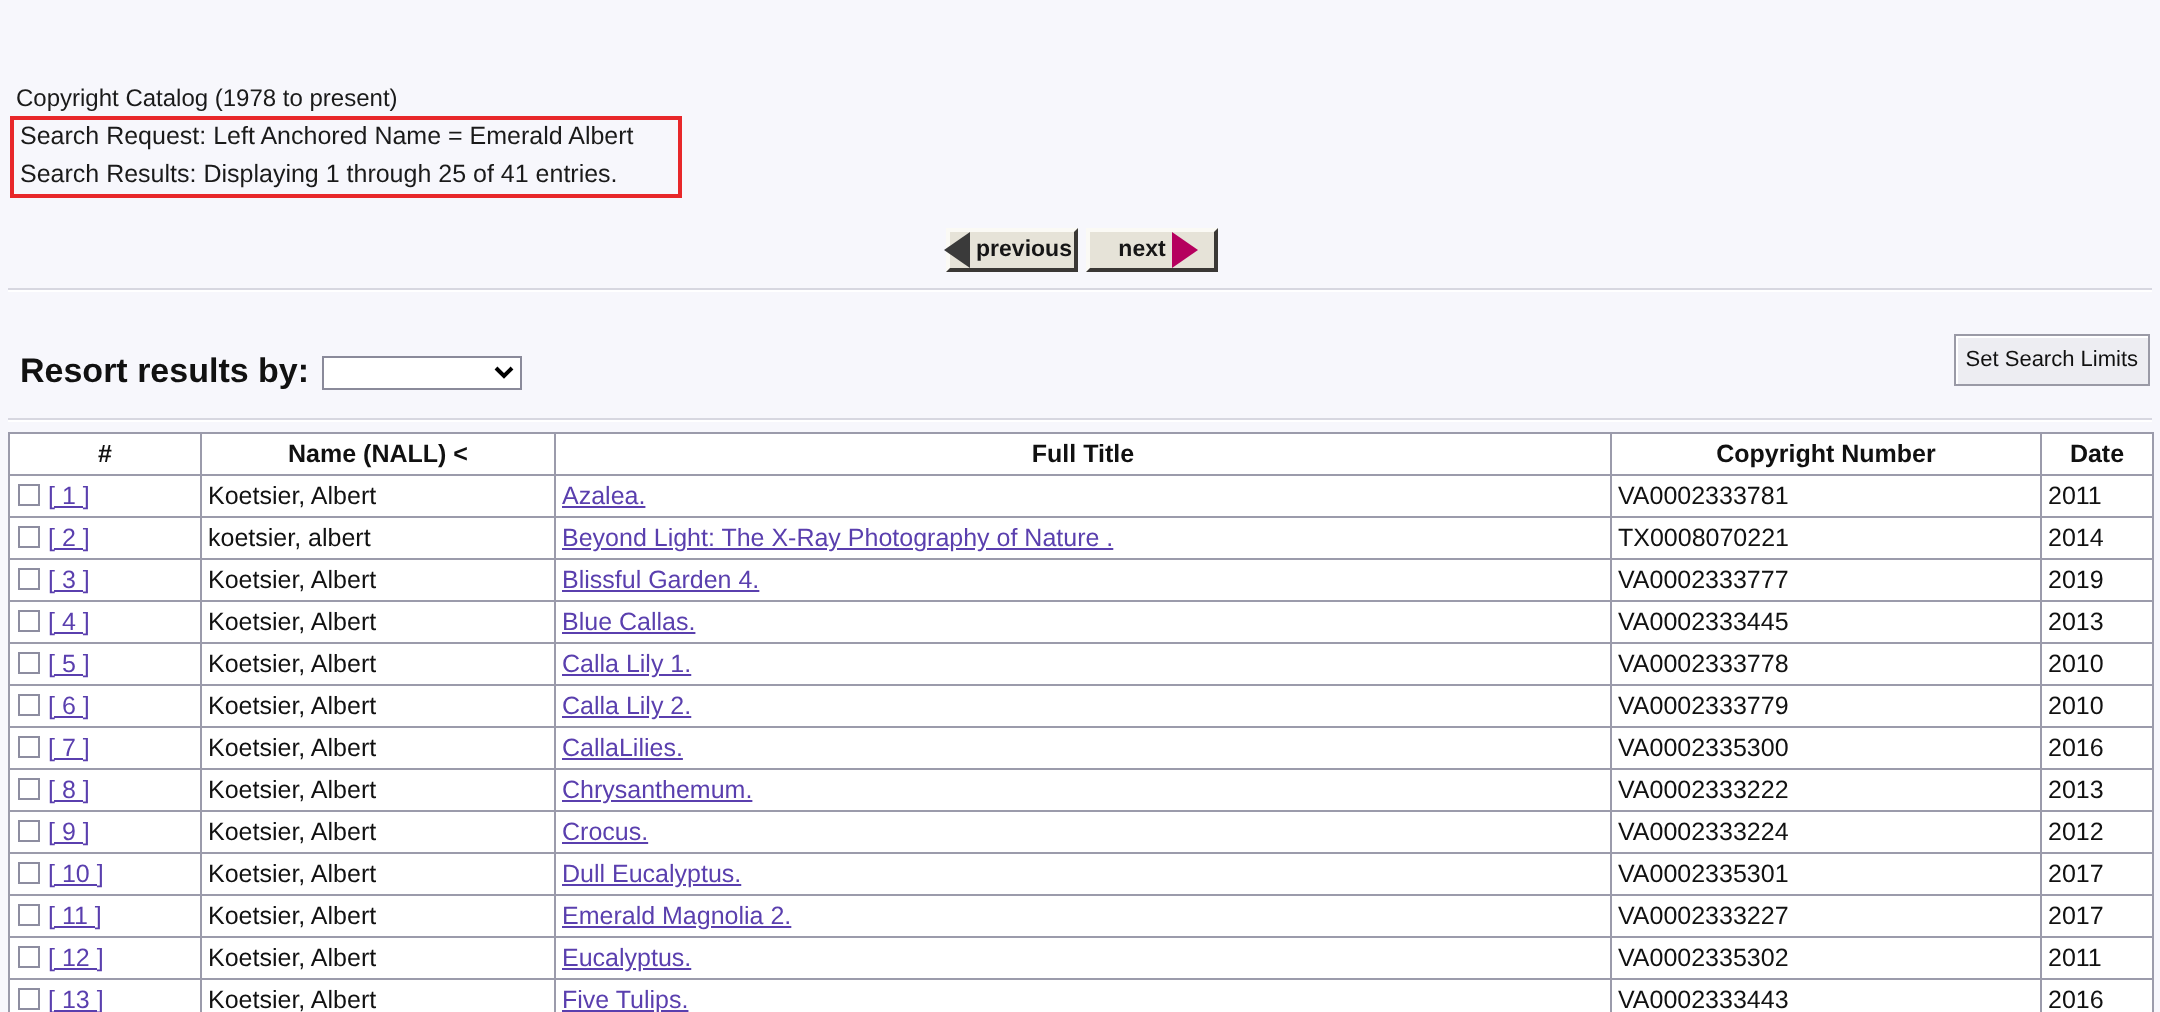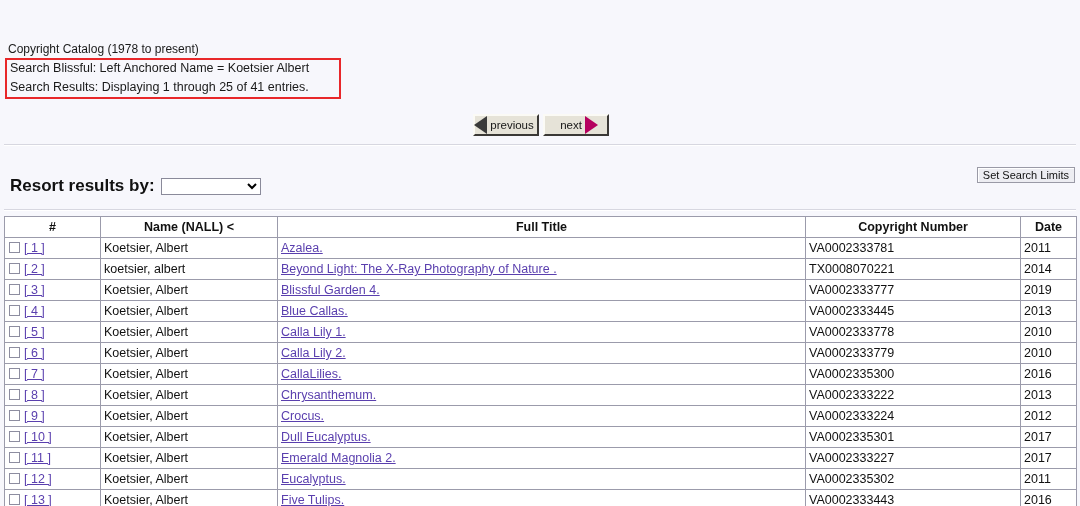--- a/index.html
+++ b/index.html
@@ -149,7 +149,7 @@
   <div class="catalog-line">Copyright Catalog (1978 to present)</div>
 
   <div class="search-box"></div>
-  <div class="search-line l1">Search Blissful: Left Anchored Name = Koetsier Albert</div>
+  <div class="search-line l1">Search Request: Left Anchored Name = Emerald Albert</div>
   <div class="search-line l2">Search Results: Displaying 1 through 25 of 41 entries.</div>
 
   <div class="navbar">

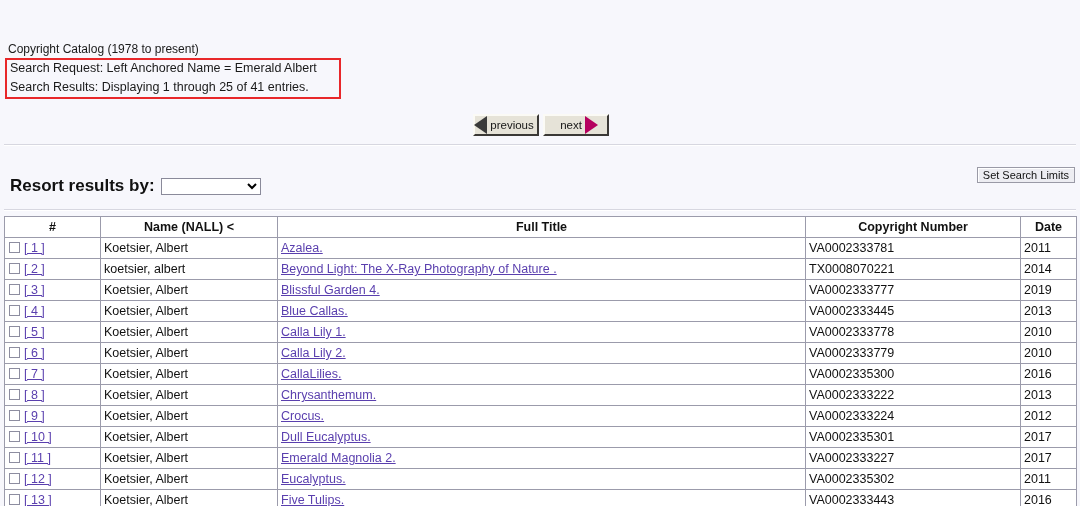--- a/index.html
+++ b/index.html
@@ -52,7 +52,7 @@
     border-right-color: #8e8b82;
     border-bottom-color: #8e8b82;
     padding: 0 6px;
-    font-size: 11.5px; font-weight: normal; color: #161616;
+    font-size: 11.5px; font-weight: bold; color: #161616;
     cursor: pointer;
   }
   .navbtn.prev { width: 66px; padding-left: 2px; }

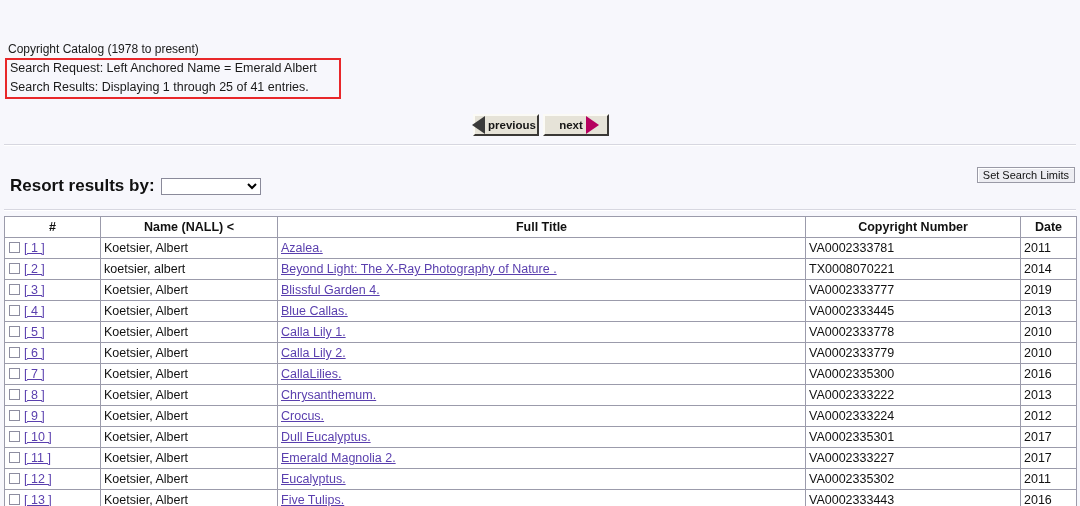--- a/index.html
+++ b/index.html
@@ -92,7 +92,7 @@
 
   .limits-btn {
     position: absolute; right: 5px; top: 167px;
-    height: 16px; padding: 0 5px;
+    height: 26px; padding: 0 5px;
     font-size: 11px; color: #111;
     background: #ededf2;
     border: 1px solid #9a9aa6;

